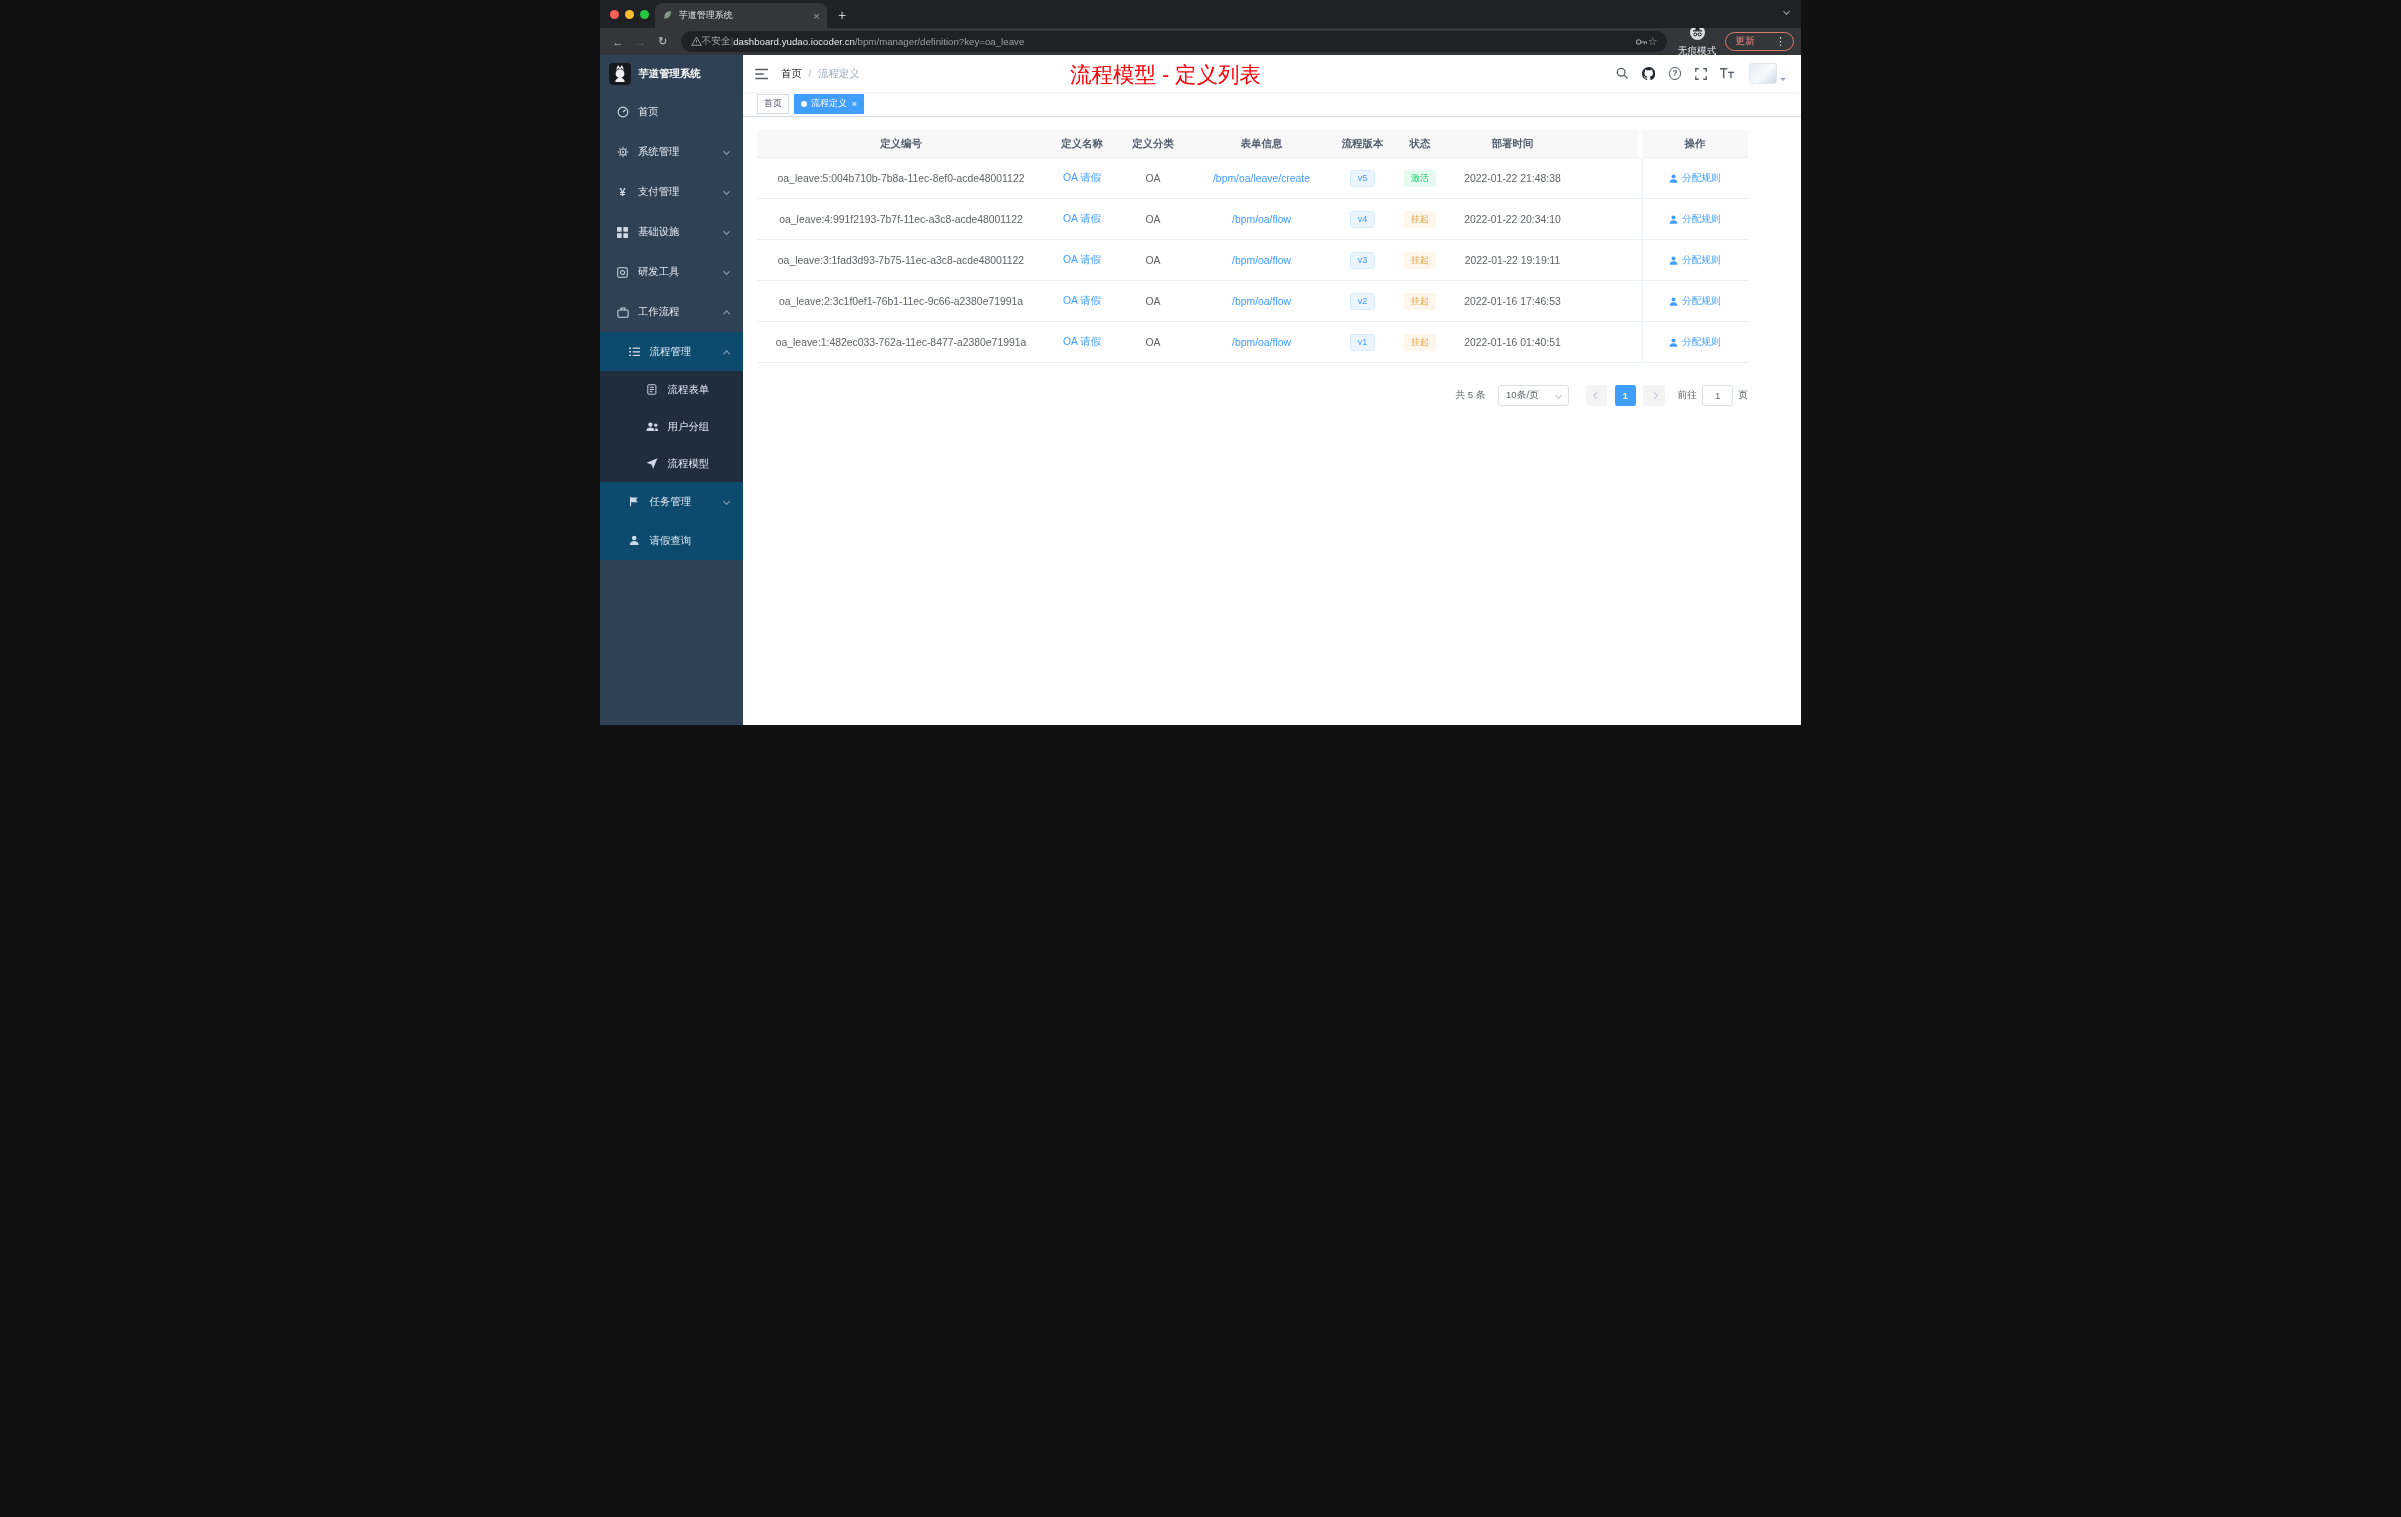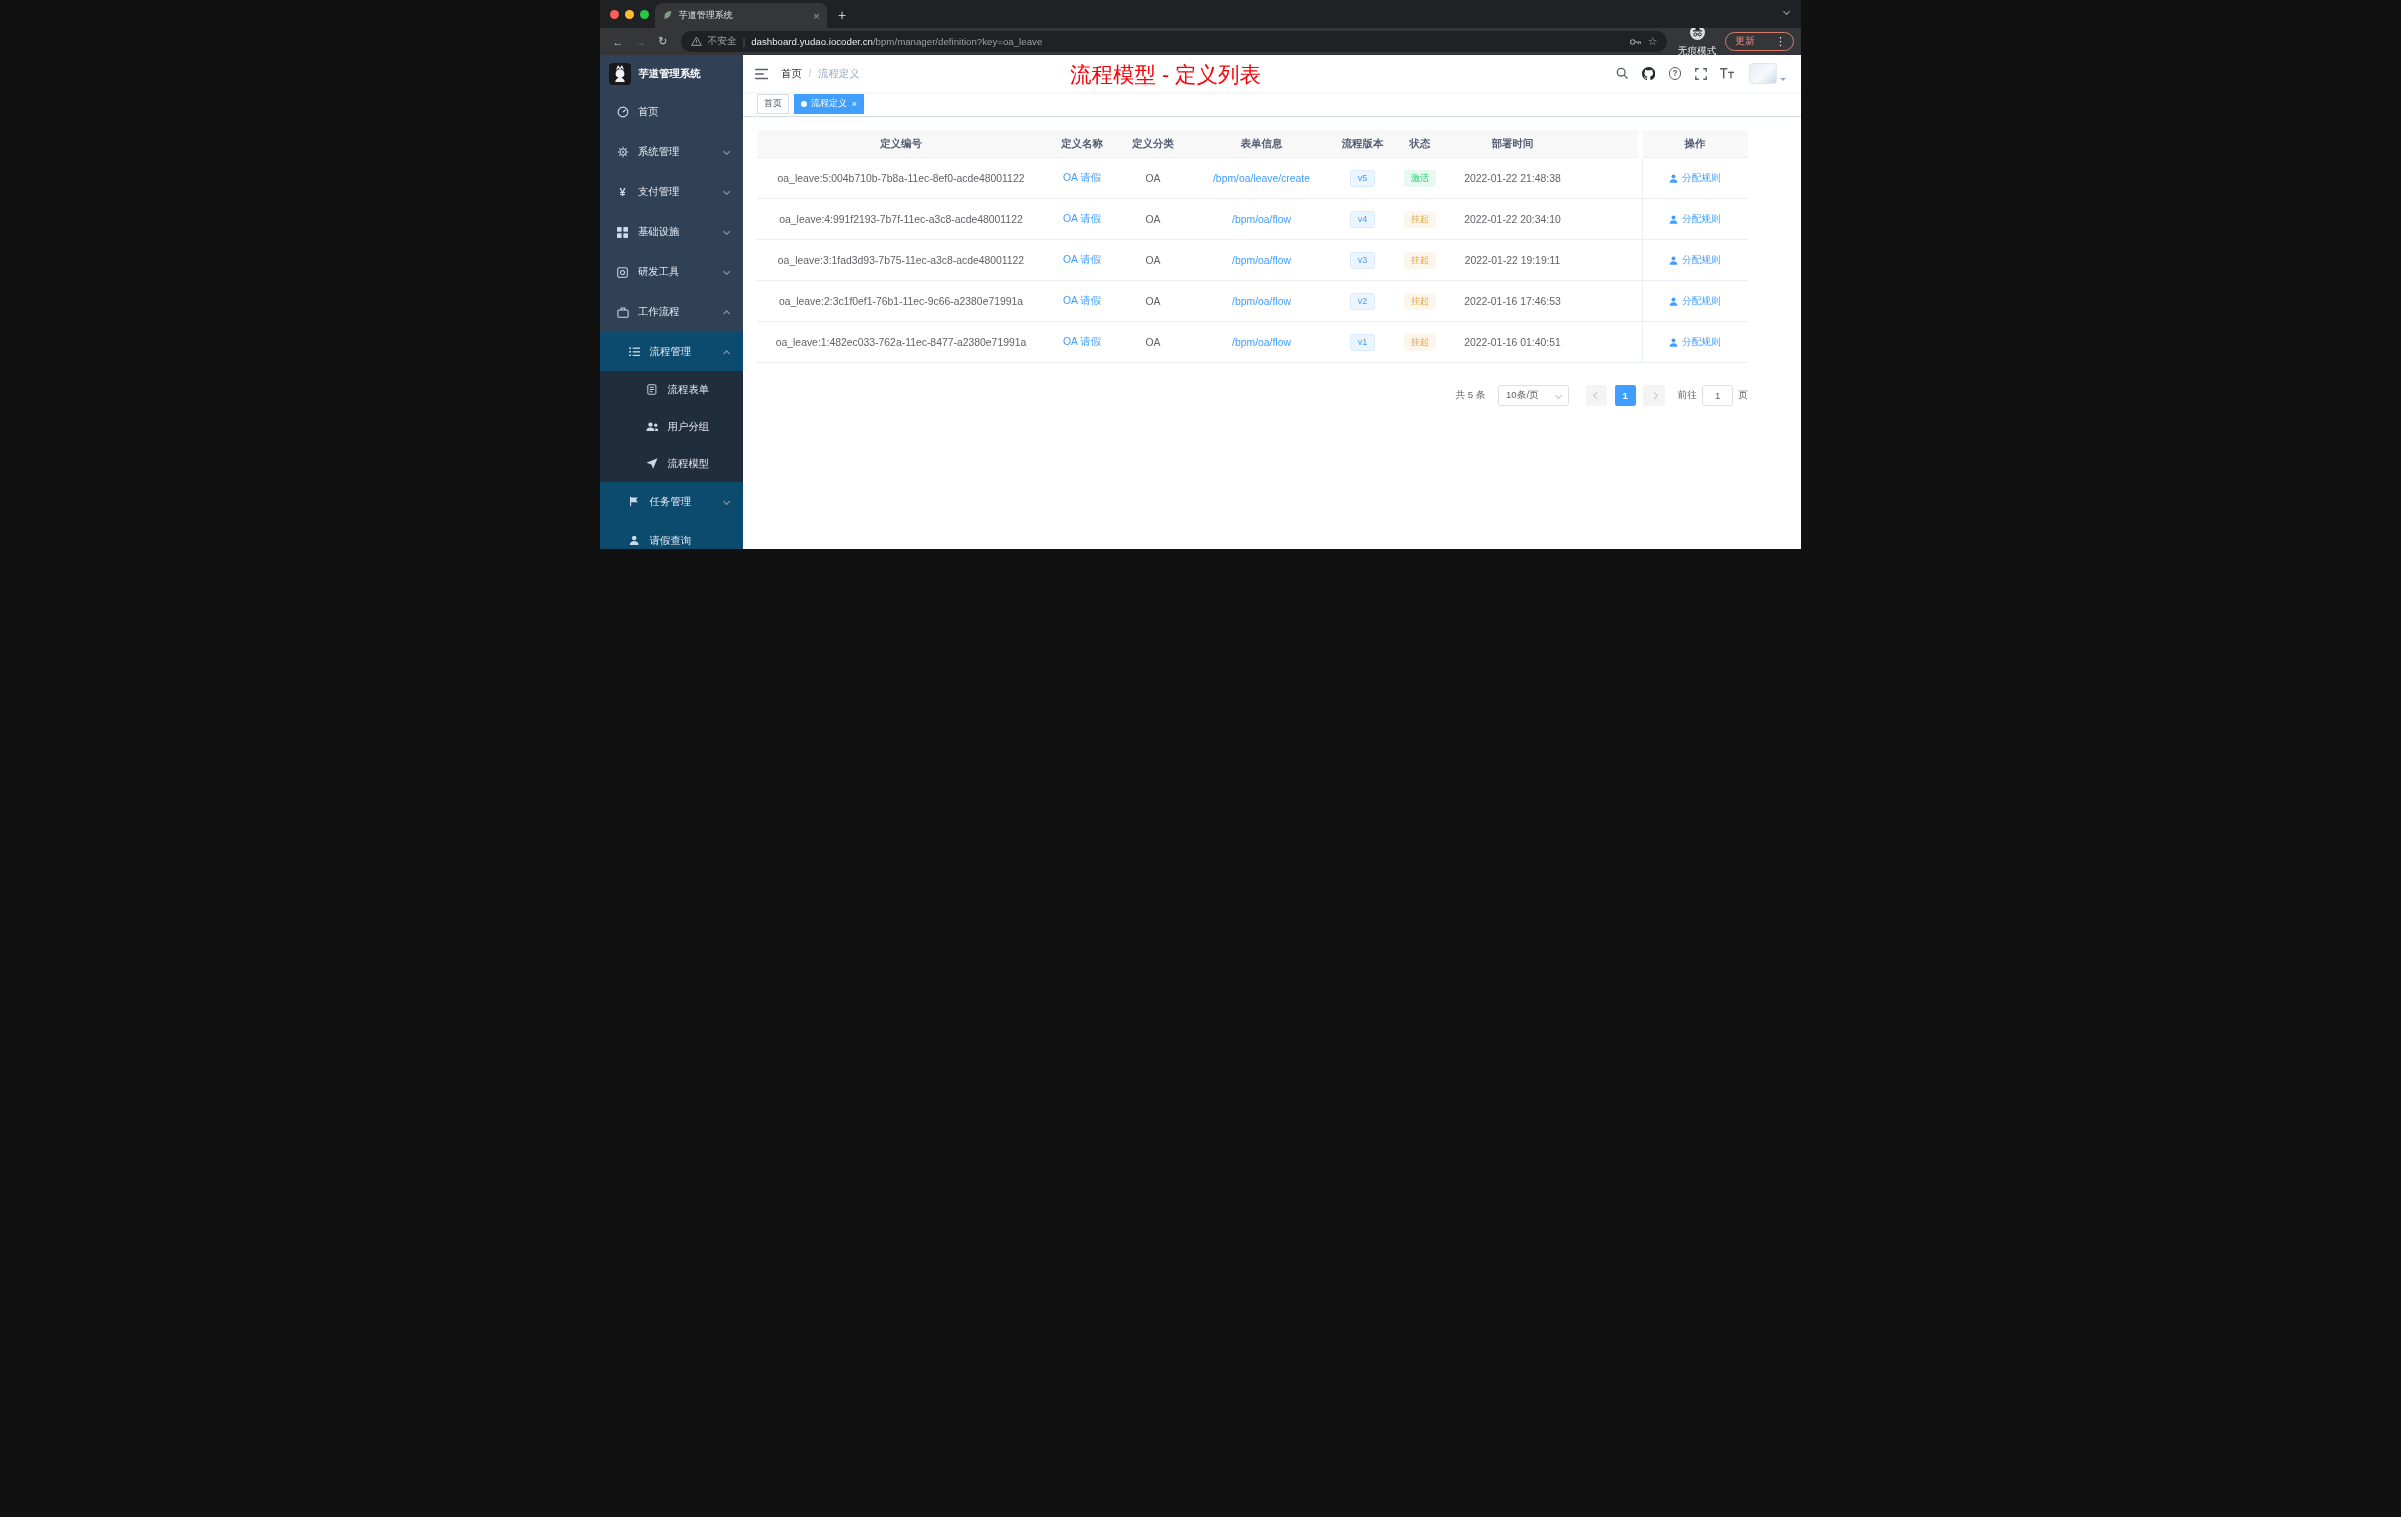--- a/index.html
+++ b/index.html
@@ -5,7 +5,7 @@
   * { margin:0; padding:0; box-sizing:border-box; }
   html,body { background:#111; }
   body { font-family:"Liberation Sans","DejaVu Sans",sans-serif; }
-  .screen { width:1201px; height:549px; position:relative; overflow:hidden; background:#fff; margin:0 auto; }
+  .screen { width:1201px; height:725px; position:relative; overflow:hidden; background:#fff; margin:0 auto; }
 
   
   .tabstrip { height:28px; background:#202124; position:relative; }

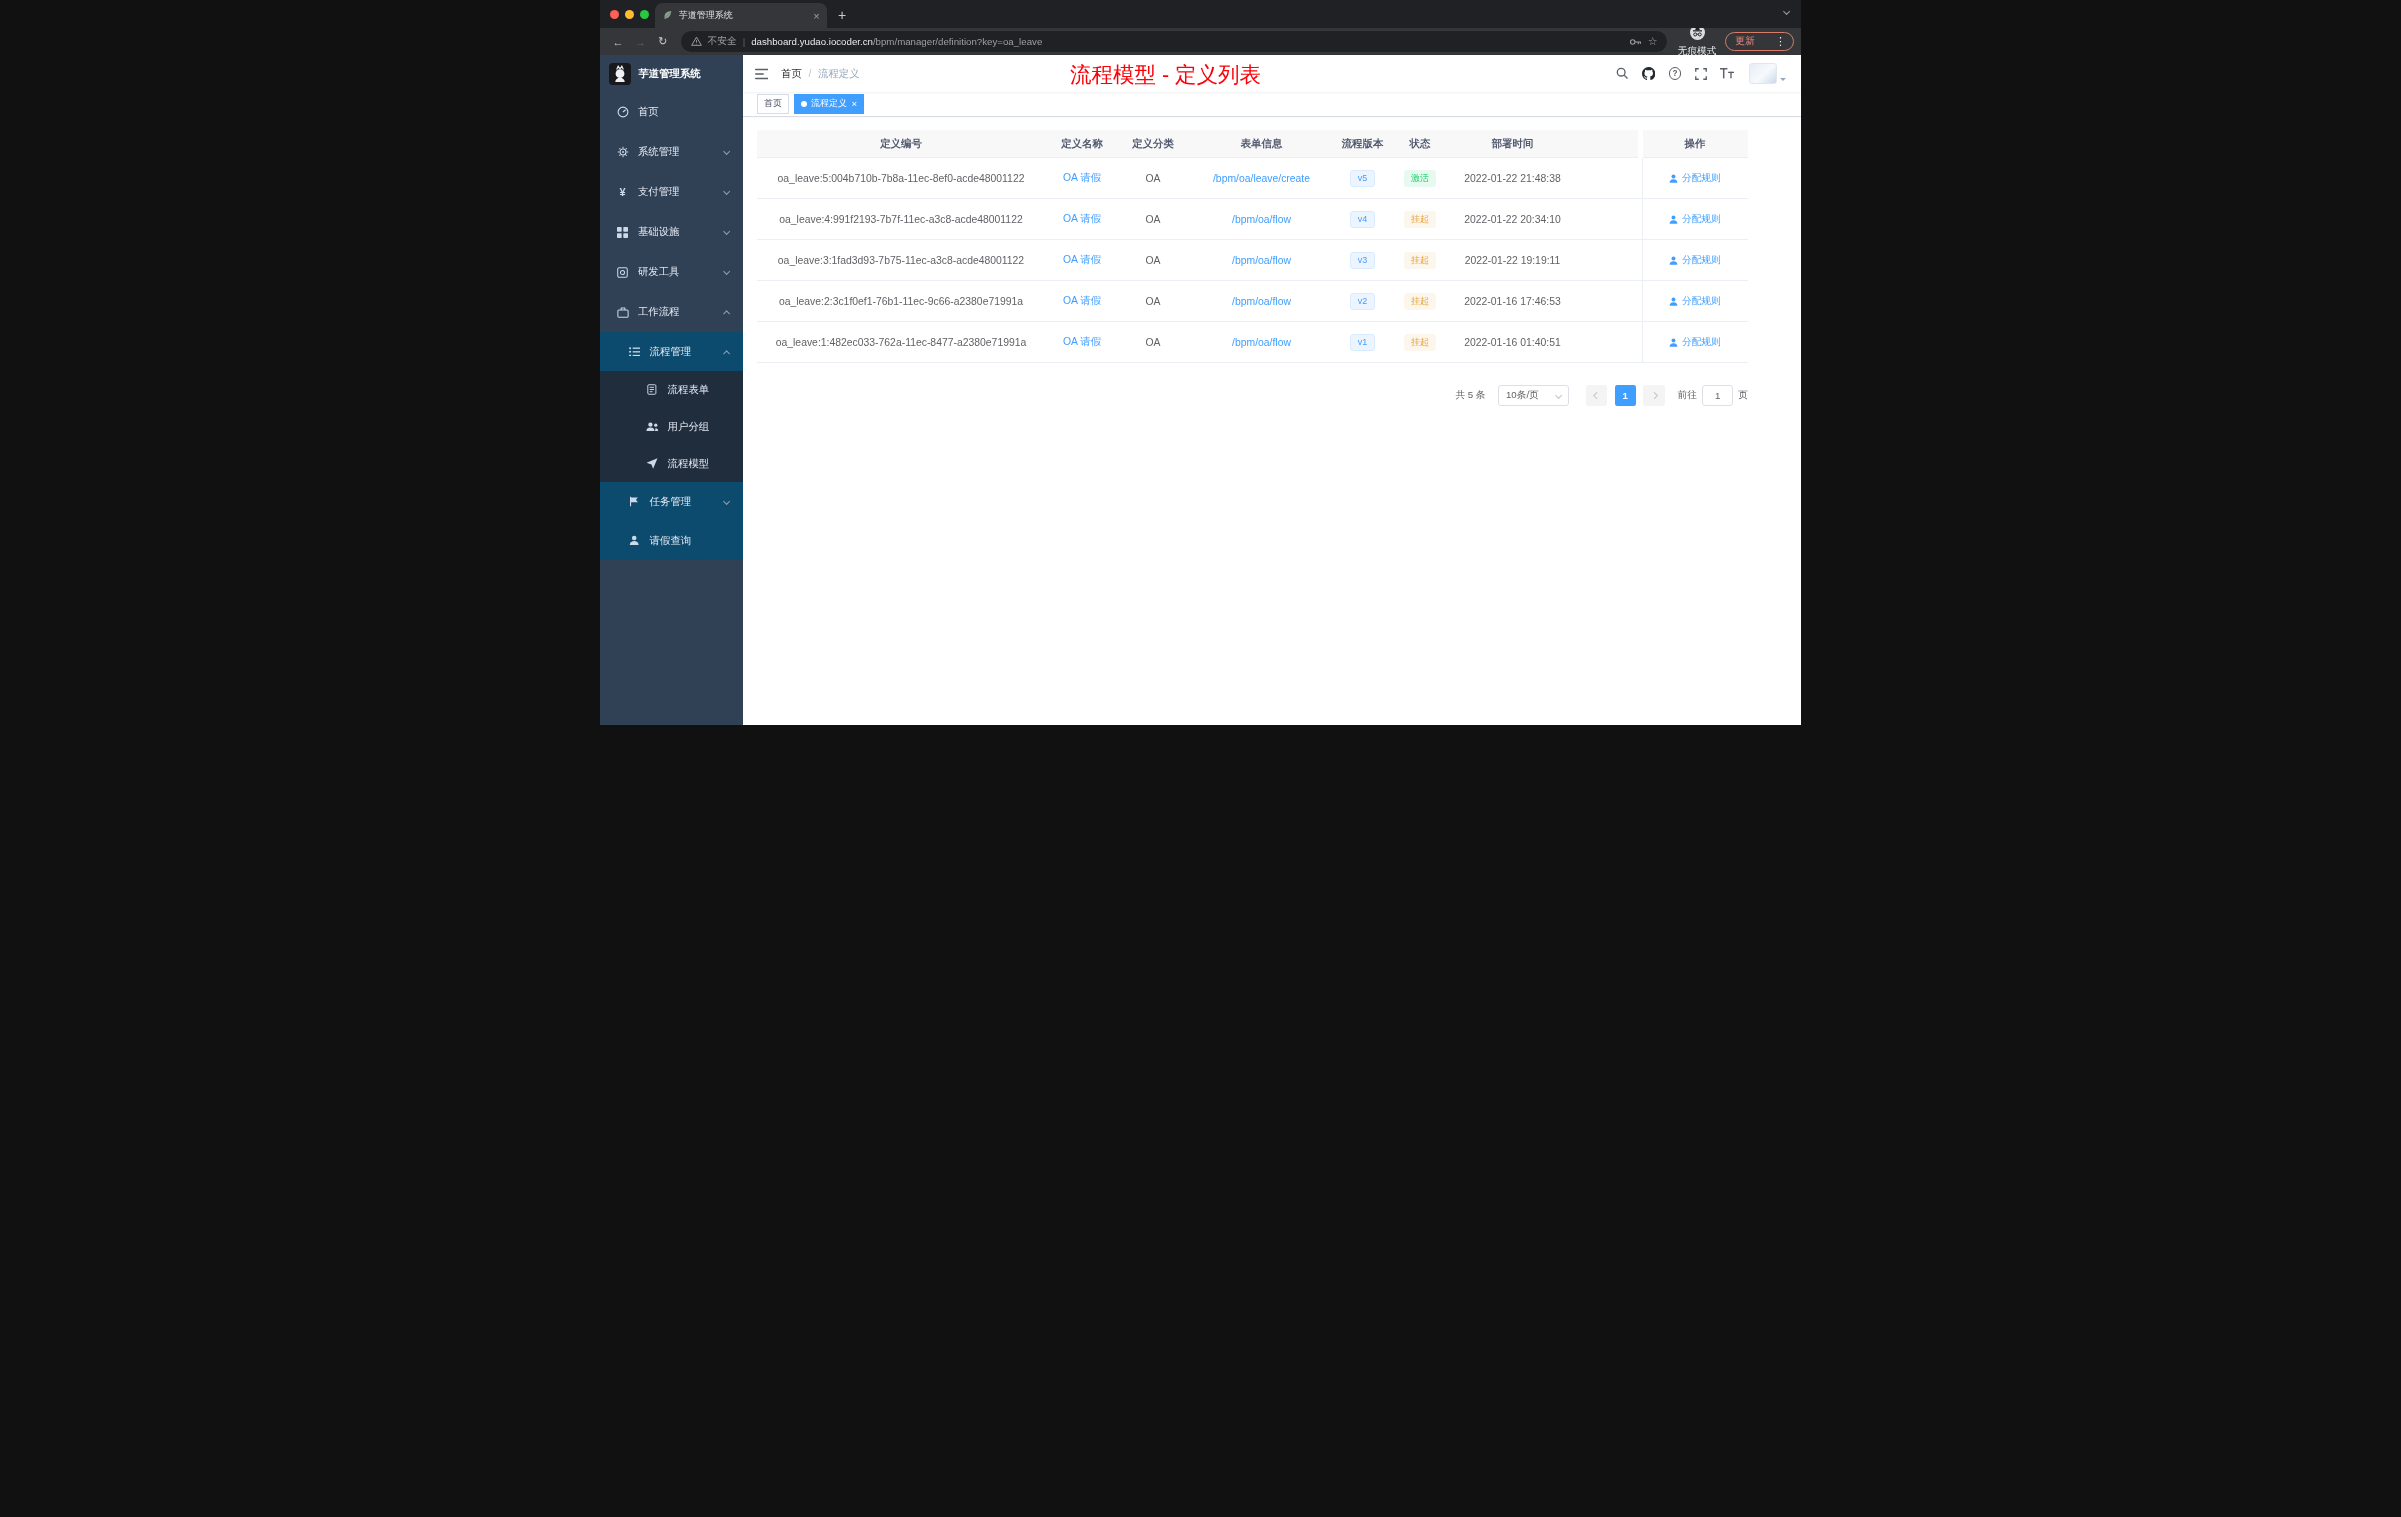--- a/index.html
+++ b/index.html
@@ -21,7 +21,7 @@
   .toolbar { height:27px; background:#35363a; display:flex; align-items:center; padding:0 7.4px; gap:1.5px; }
   .navbtn { width:21px; text-align:center; font-size:11px; color:#c7cbd0; }
   .navbtn.disabled { color:#5f6368; }
-  .omnibox { flex:1; height:21px; margin:0 6px; background:#202124; border-radius:10.4px; display:flex; align-items:center; gap:6px; padding:0 9.7px; font-size:9.7px; }
+  .omnibox { flex:1; height:21px; margin:0 6px; background:#202124; border-radius:10.4px; display:flex; align-items:center; gap:0; padding:0 9.7px; font-size:9.7px; }
   .ns-text { color:#9aa0a6; }
   .pipe { color:#5f6368; }
   .url-domain { color:#e8eaed; }

